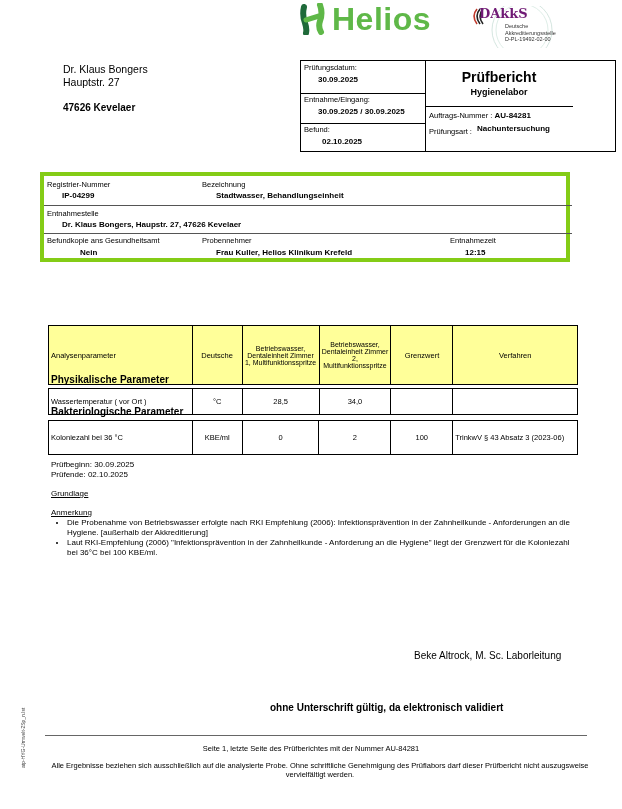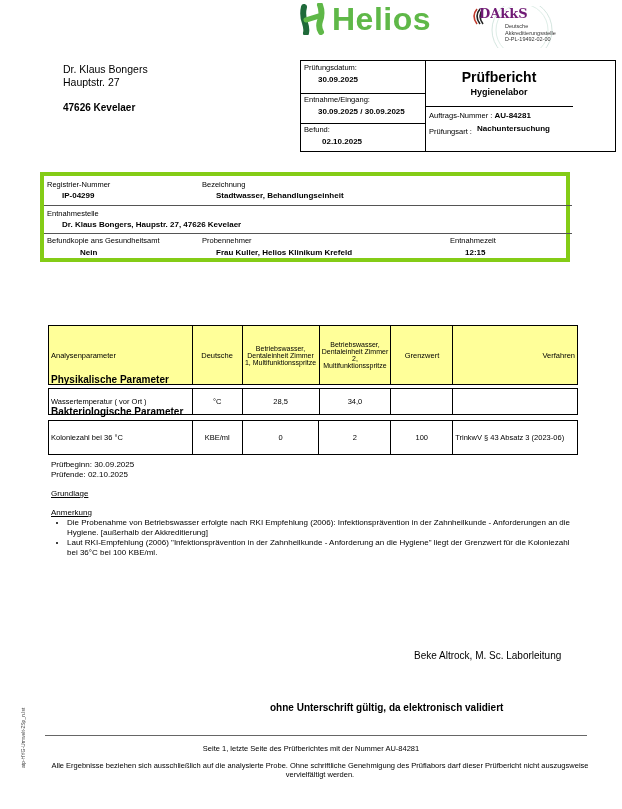--- a/index.html
+++ b/index.html
@@ -149,7 +149,7 @@
     <td style="font-size:7px;">Betriebswasser, Dentaleinheit Zimmer 1, Multifunktionsspritze</td>
     <td style="font-size:7px;">Betriebswasser, Dentaleinheit Zimmer 2, Multifunktionsspritze</td>
     <td>Grenzwert</td>
-    <td style="text-align:right;">Verfahren</td>
+    <td style="text-align:center;">Verfahren</td>
   </tr>
 </tbody>
   </table>

